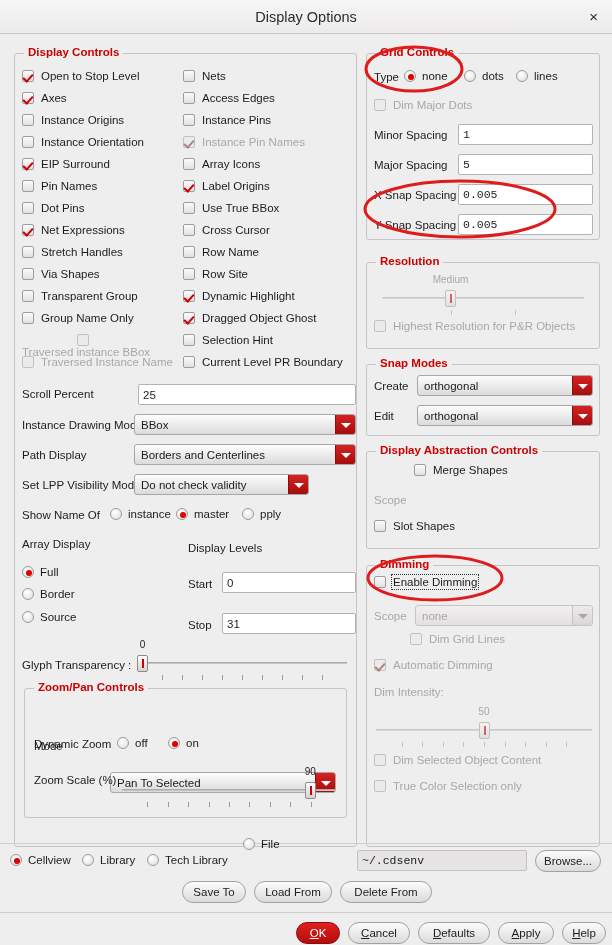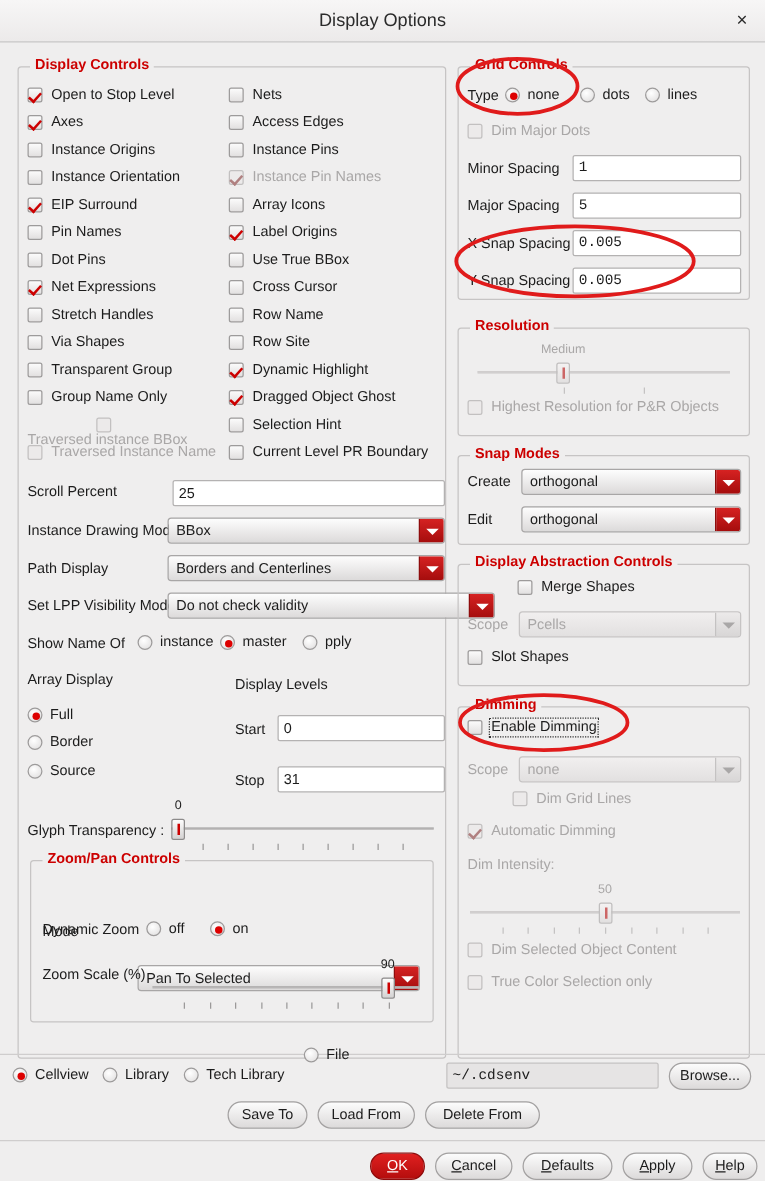--- a/index.html
+++ b/index.html
@@ -322,7 +322,7 @@
   </div>
 
   <div class="lab" style="left:22px; top:479px;">Set LPP Visibility Mode</div>
-  <div class="combo" style="left:134px; top:474px; width:262px;">
+  <div class="combo" style="left:134px; top:474px; width:175px;">
     <span class="ctext">Do not check validity</span>
     <span class="arrow"></span>
   </div>

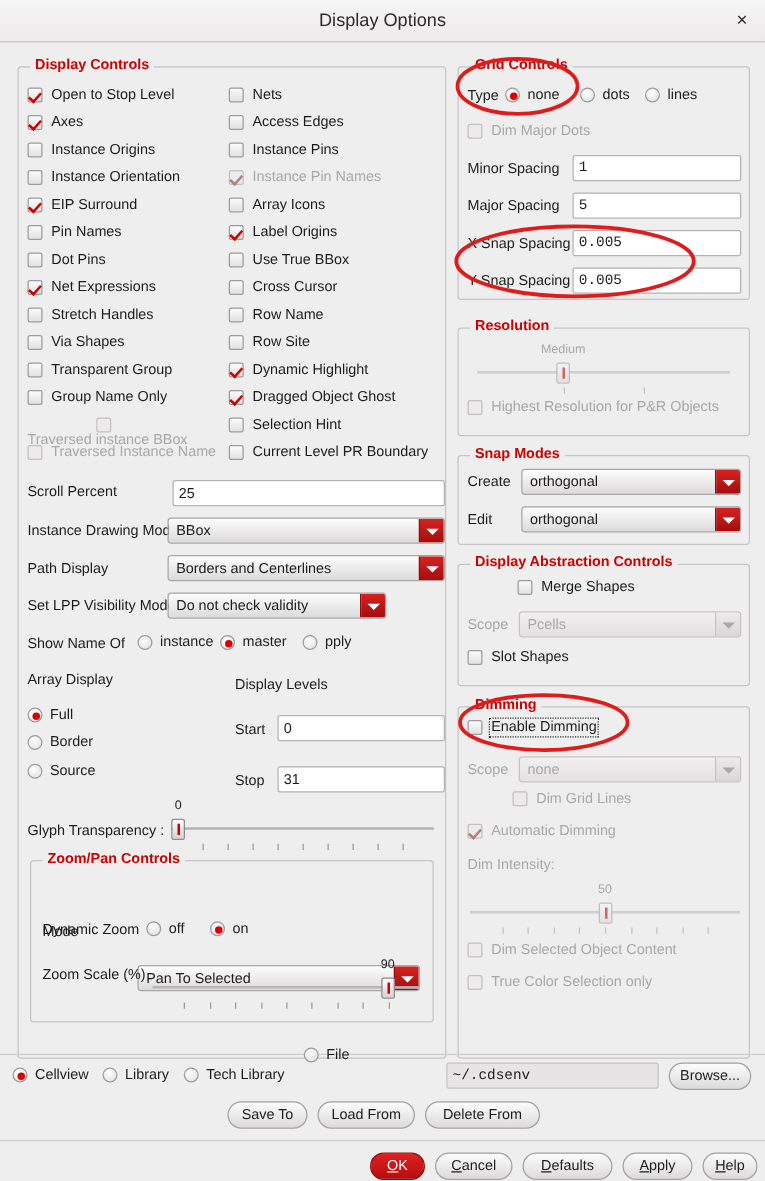--- a/index.html
+++ b/index.html
@@ -492,10 +492,6 @@
     <span class="lbl">Merge Shapes</span>
   </div>
   <div class="lab dim" style="left:374px; top:494px;">Scope</div>
-  <div class="combo disabled" style="left:415px; top:489px; width:178px;">
-    <span class="ctext">Pcells</span>
-    <span class="arrow"></span>
-  </div>
   <div class="cb" style="left:374px; top:520px;">
     <span class="box"></span>
     <span class="lbl">Slot Shapes</span>

